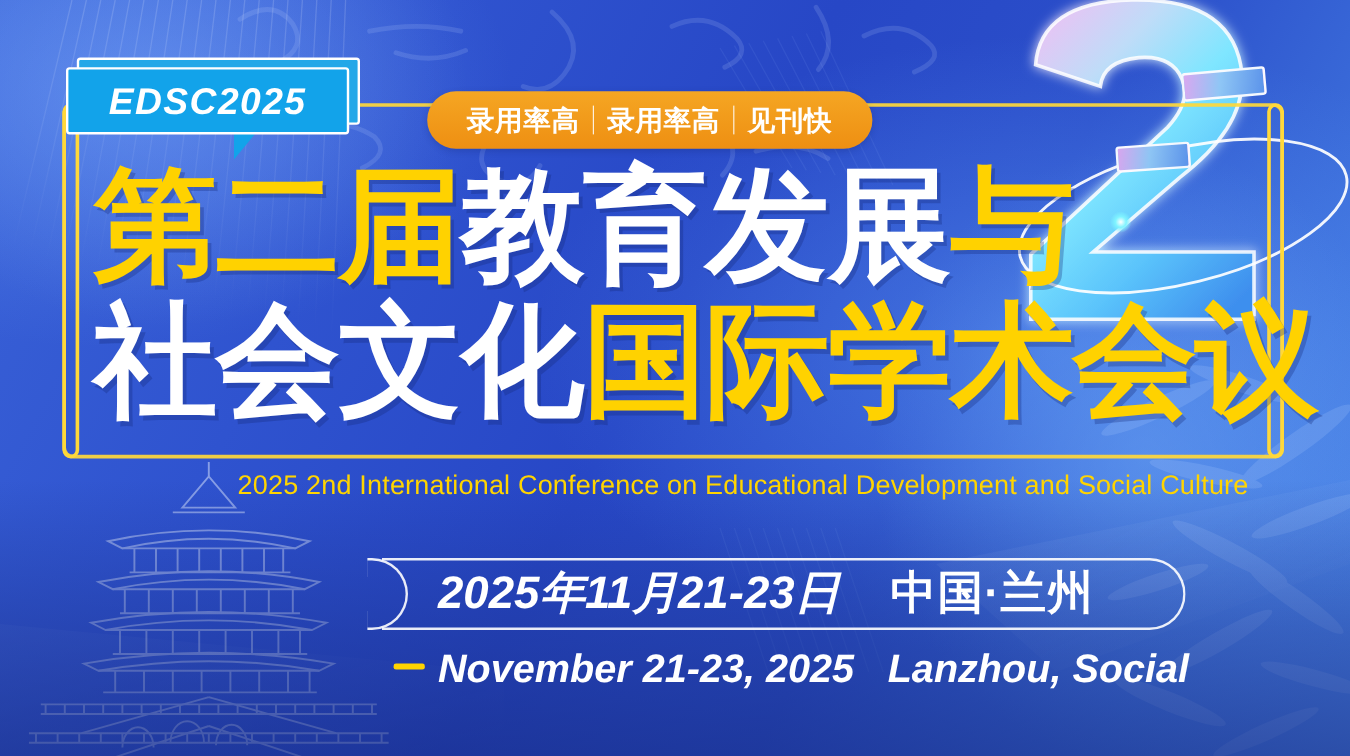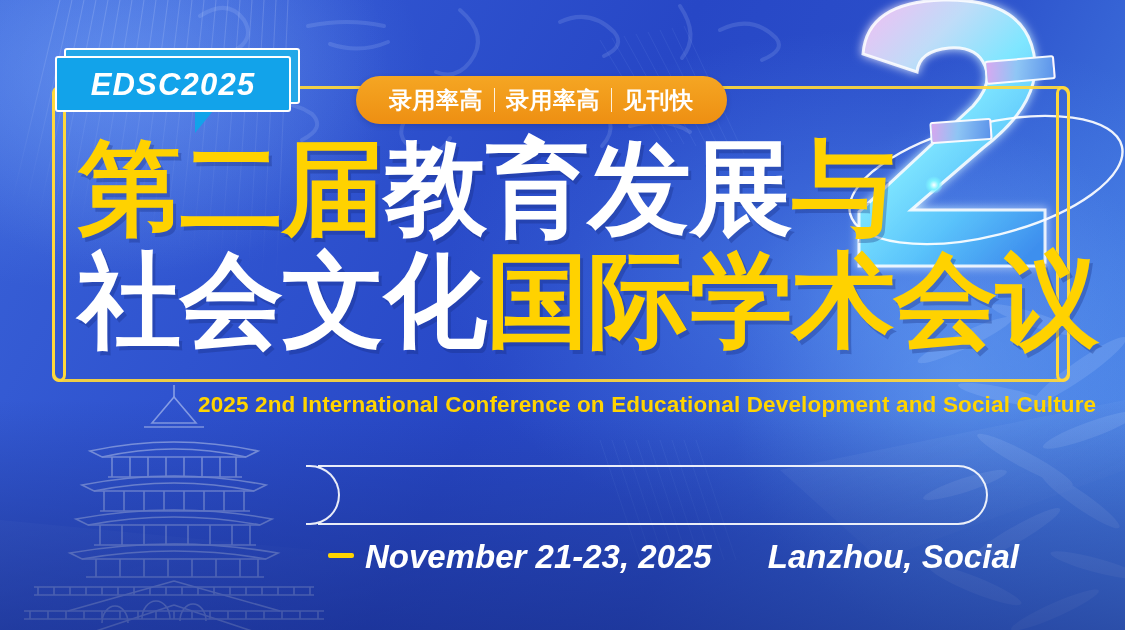--- a/index.html
+++ b/index.html
@@ -157,7 +157,7 @@
     letter-spacing: -1px;
     font-family: "DejaVu Sans", "Liberation Sans", sans-serif;
   }
-  .title-line.l2 { margin-top: 8px; font-family: Liberation Serif, serif; }
+  .title-line.l2 { margin-top: 8px; }
   .title-line .ch {
     display: inline-block;
     text-shadow: 3px 4px 0 rgba(20,40,120,0.30);

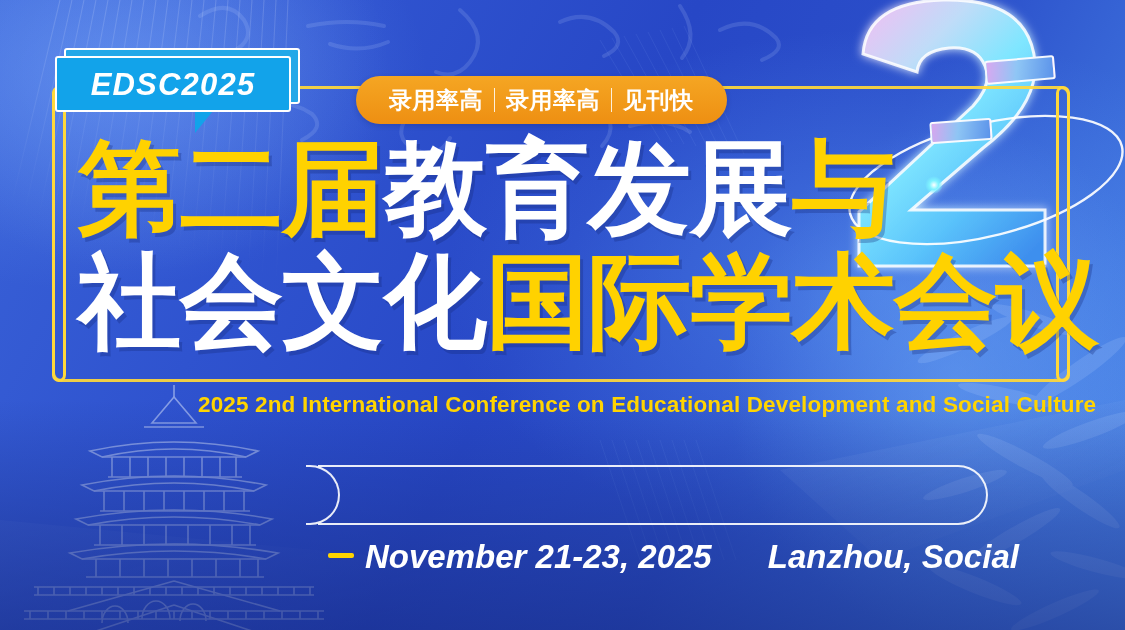--- a/index.html
+++ b/index.html
@@ -171,7 +171,7 @@
     left: 198px; top: 392px;
     color: #FFD400;
     font-size: 22.5px;
-    font-weight: 700;
+    font-weight: 400;
     letter-spacing: 0.15px;
     white-space: nowrap;
     font-family: "Liberation Sans", "DejaVu Sans", sans-serif;

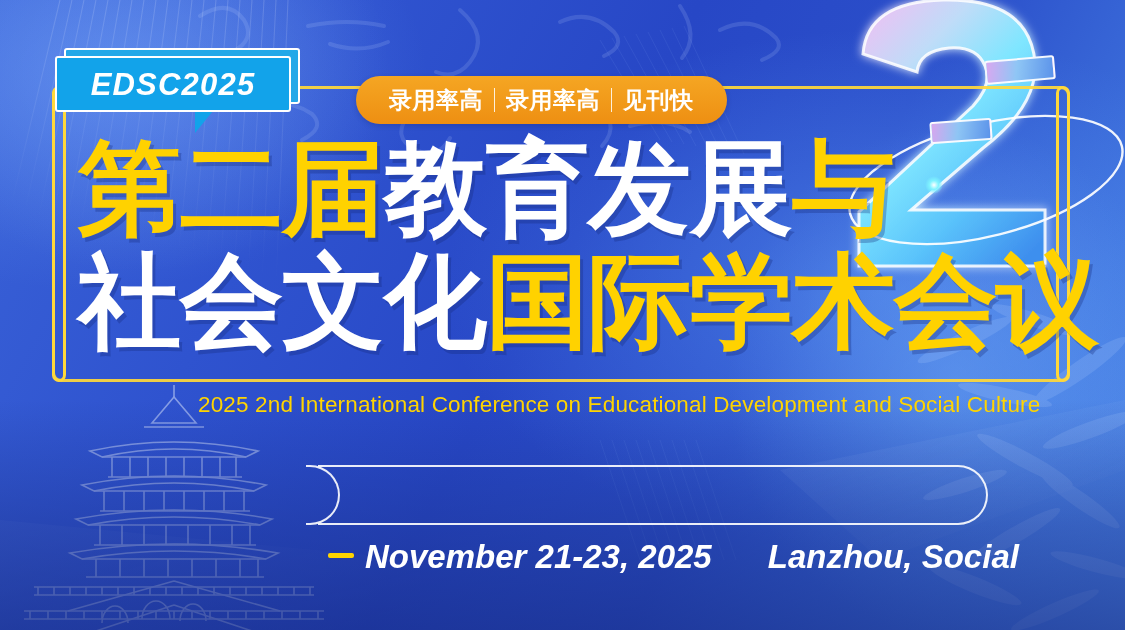--- a/index.html
+++ b/index.html
@@ -491,6 +491,10 @@
   <div class="date-pill"></div>
   <div class="date-bracket"></div>
 
+  <div class="date-cn">
+    <span>2025年11月21-23日</span>
+    <span class="loc">中国·兰州</span>
+  </div>
 
   <div class="date-dash"></div>
   <div class="date-en">

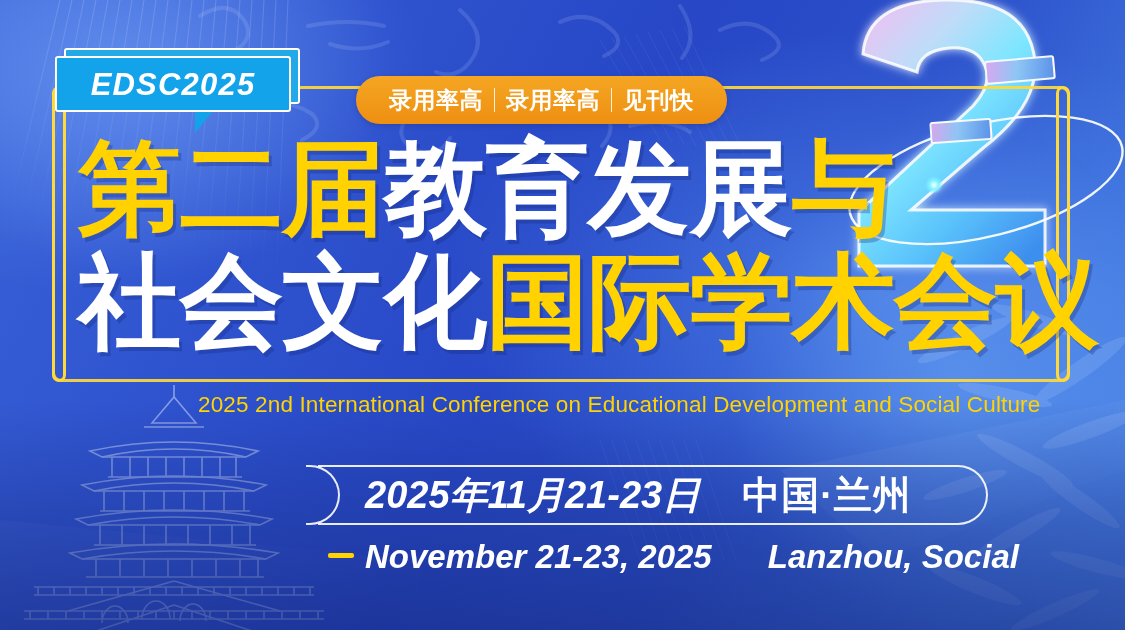--- a/index.html
+++ b/index.html
@@ -215,7 +215,7 @@
     left: 365px; top: 536px;
     display: flex;
     align-items: center;
-    gap: 56px;
+    gap: 28px;
     color: #ffffff;
     font-size: 33px;
     font-weight: 600;

